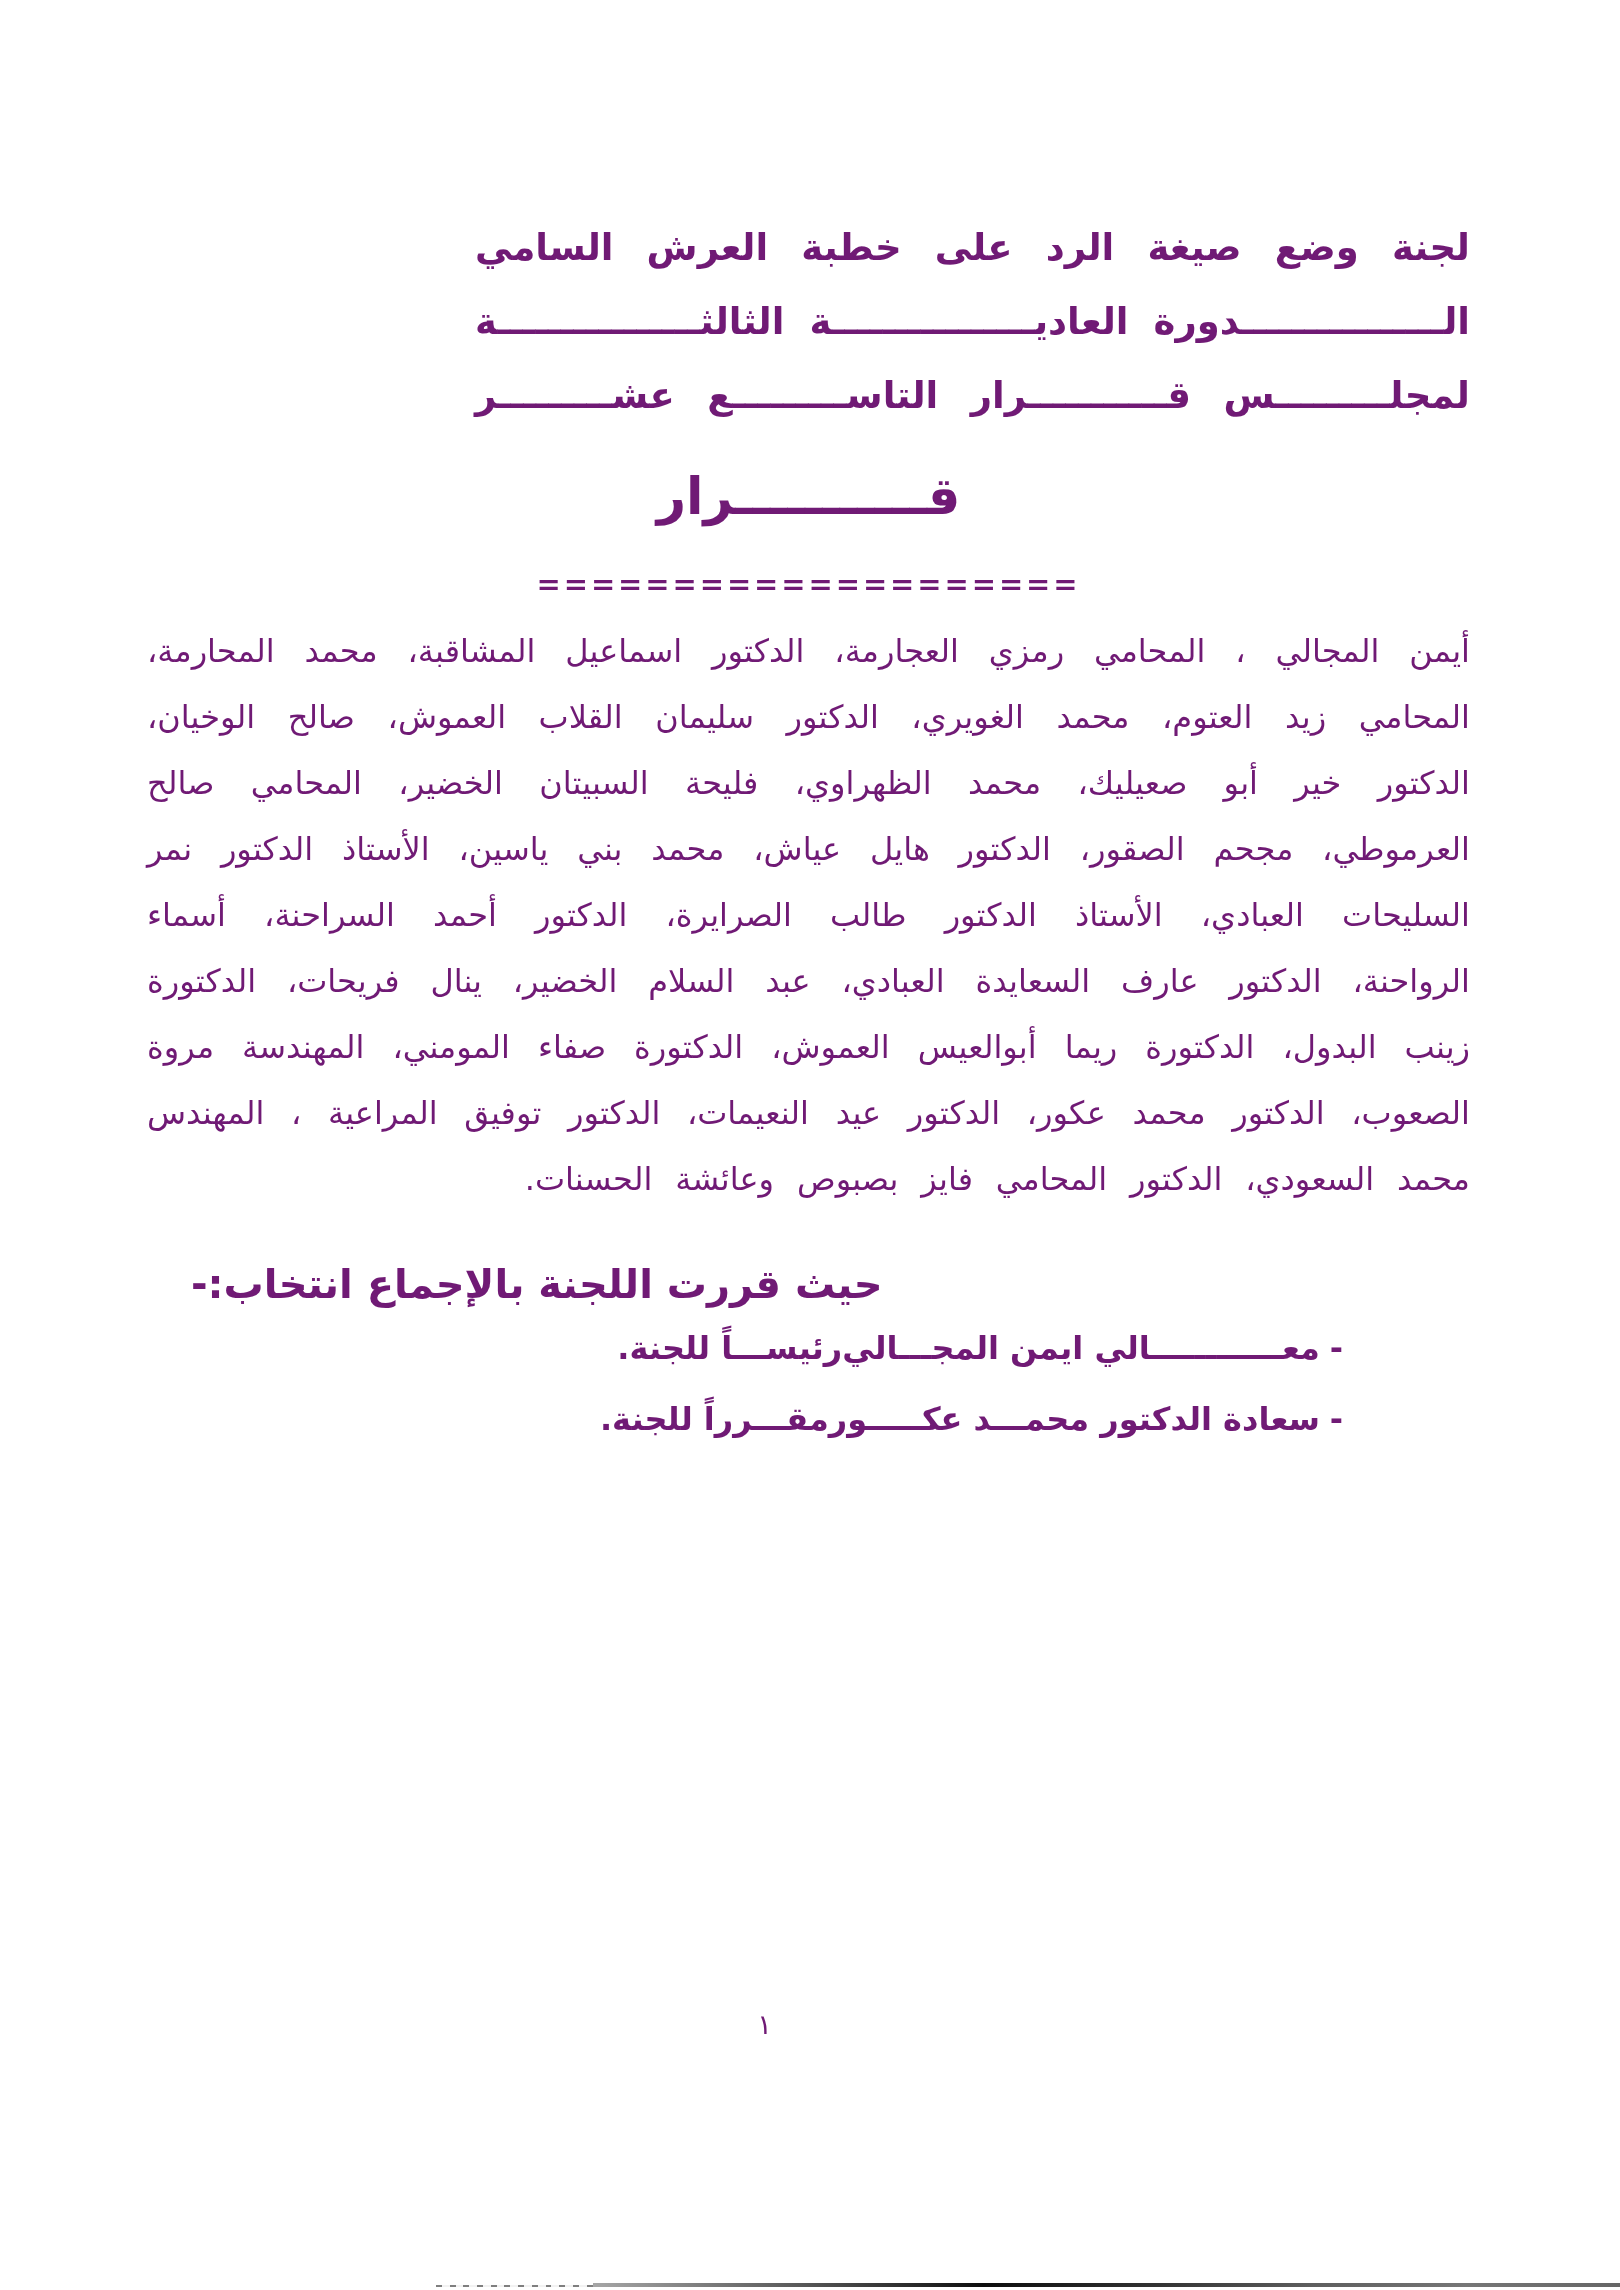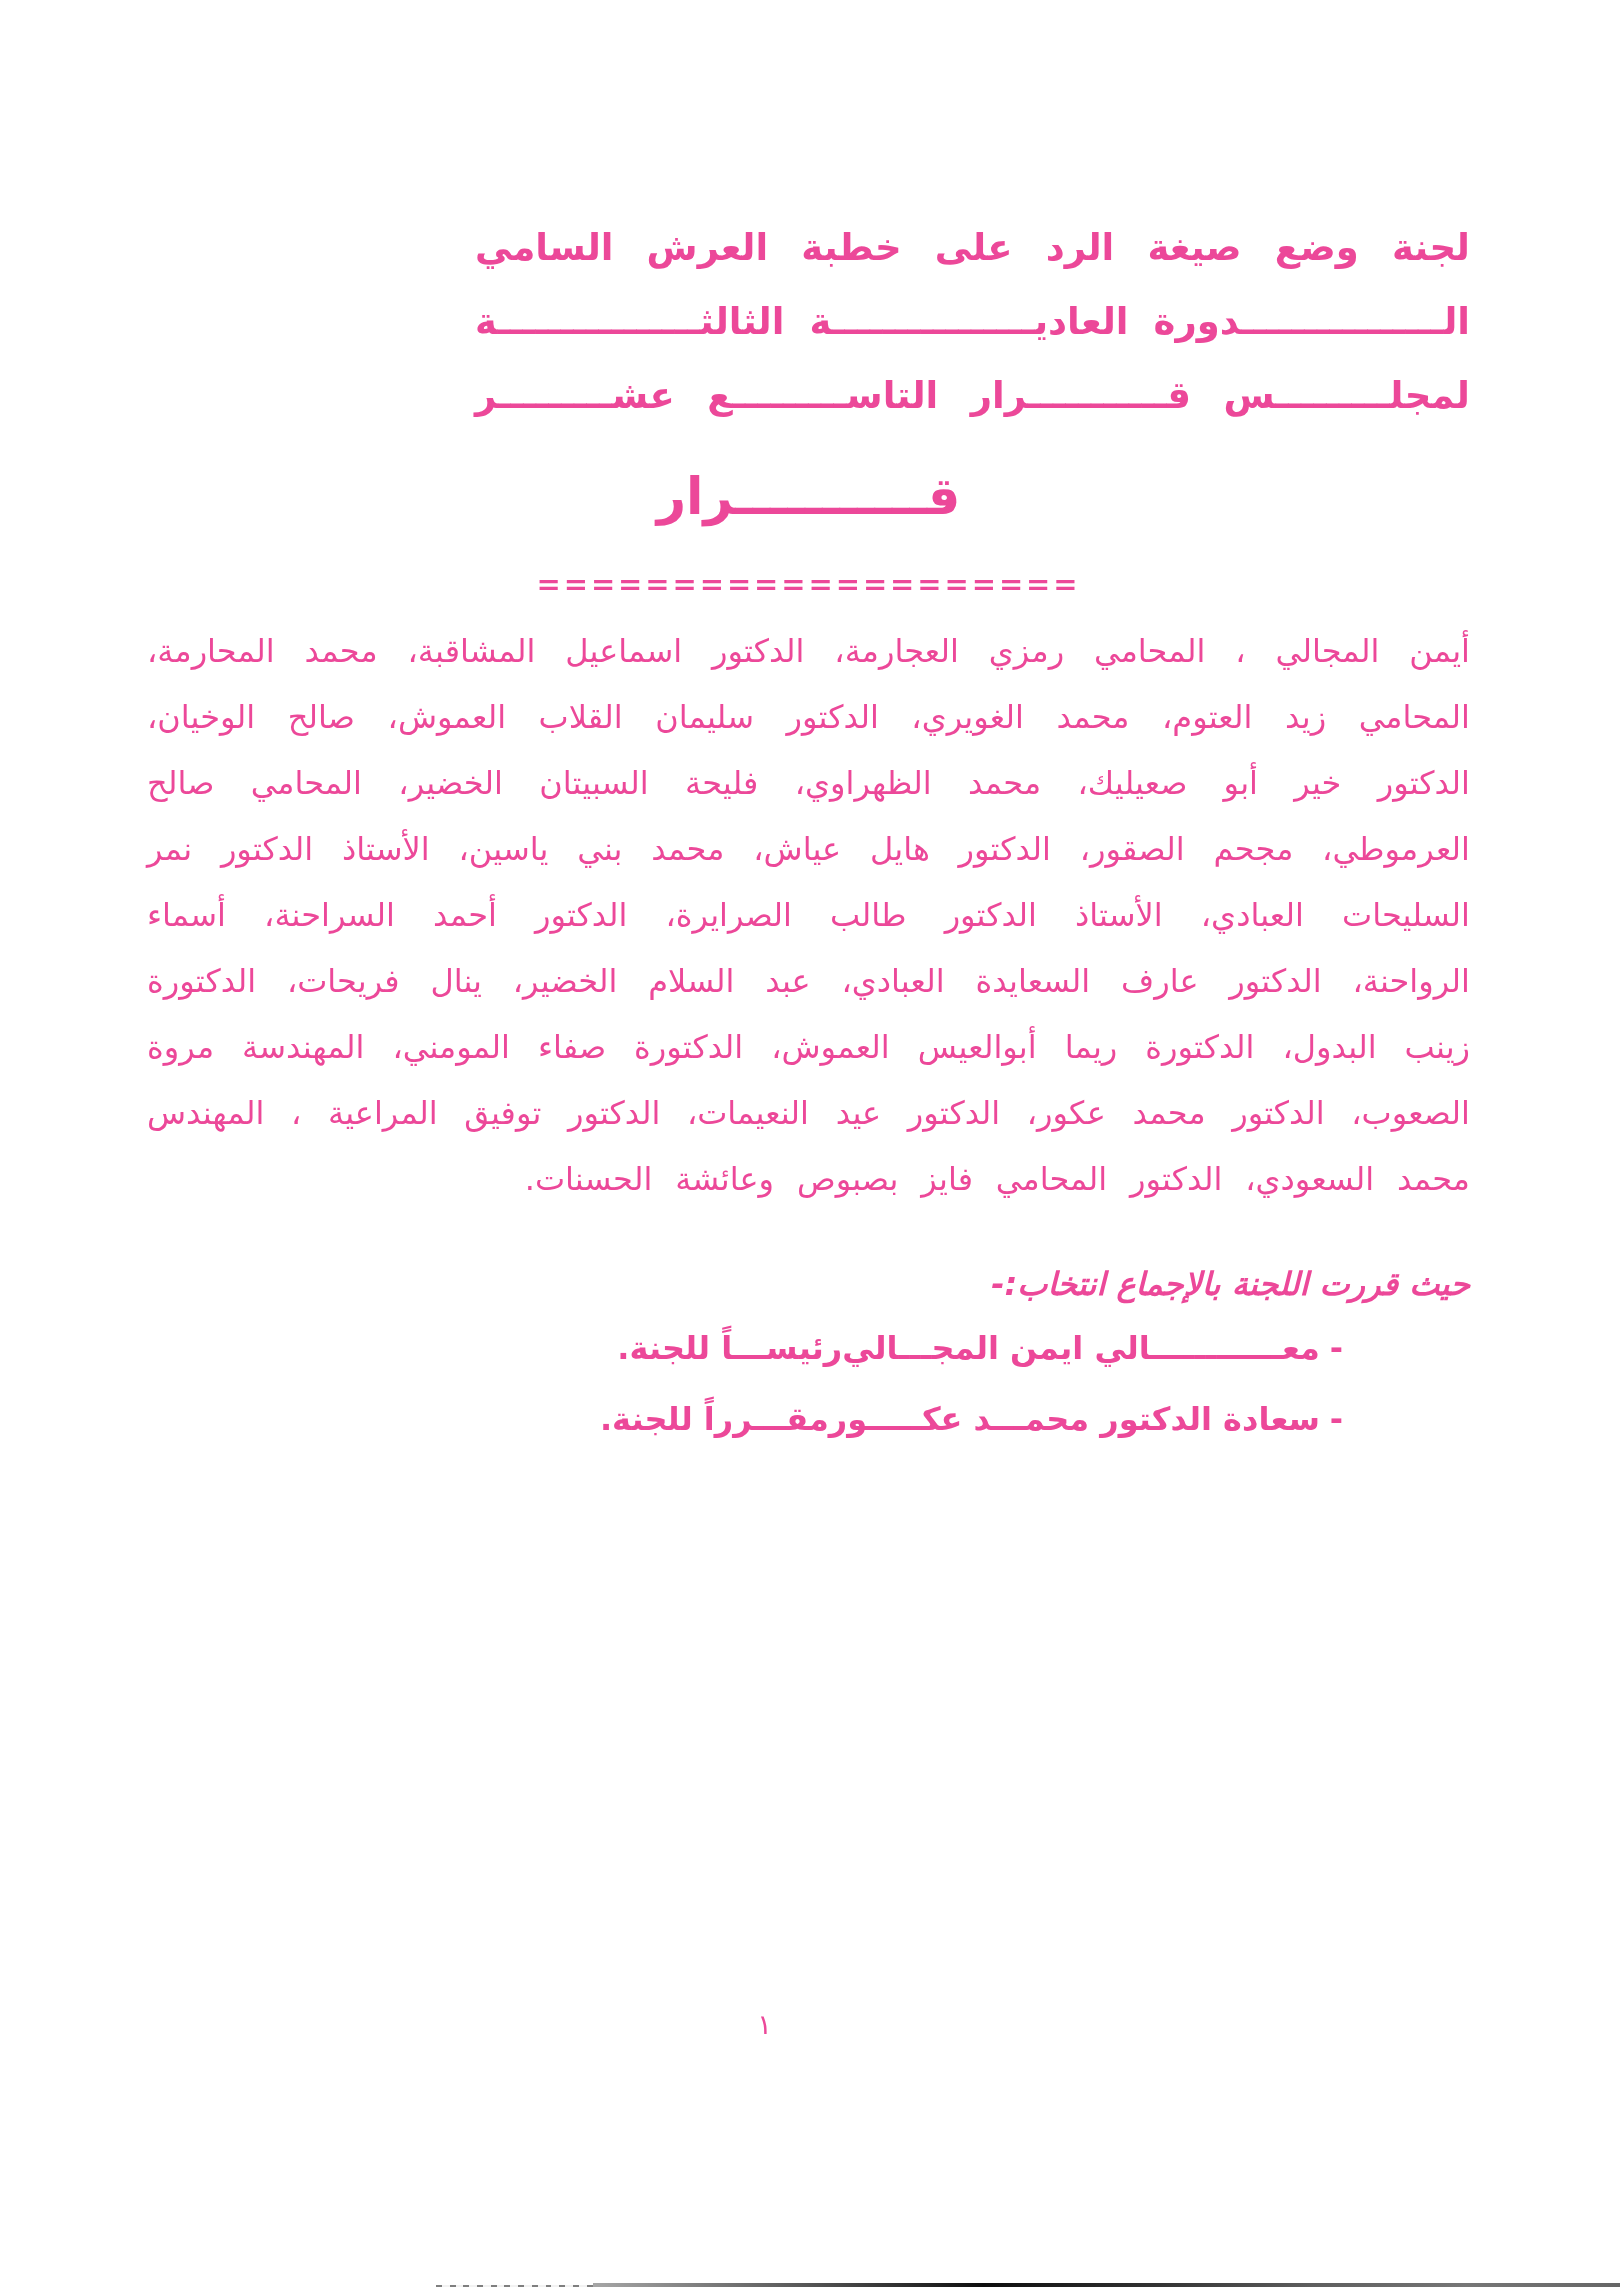--- a/index.html
+++ b/index.html
@@ -15,7 +15,7 @@
     background: #ffffff;
     direction: rtl;
     font-family: "DejaVu Sans", sans-serif;
-    color: #ec4899;
+    color: #701a75;
     overflow: hidden;
     box-sizing: border-box;
     padding: 0 150px 0 147px;

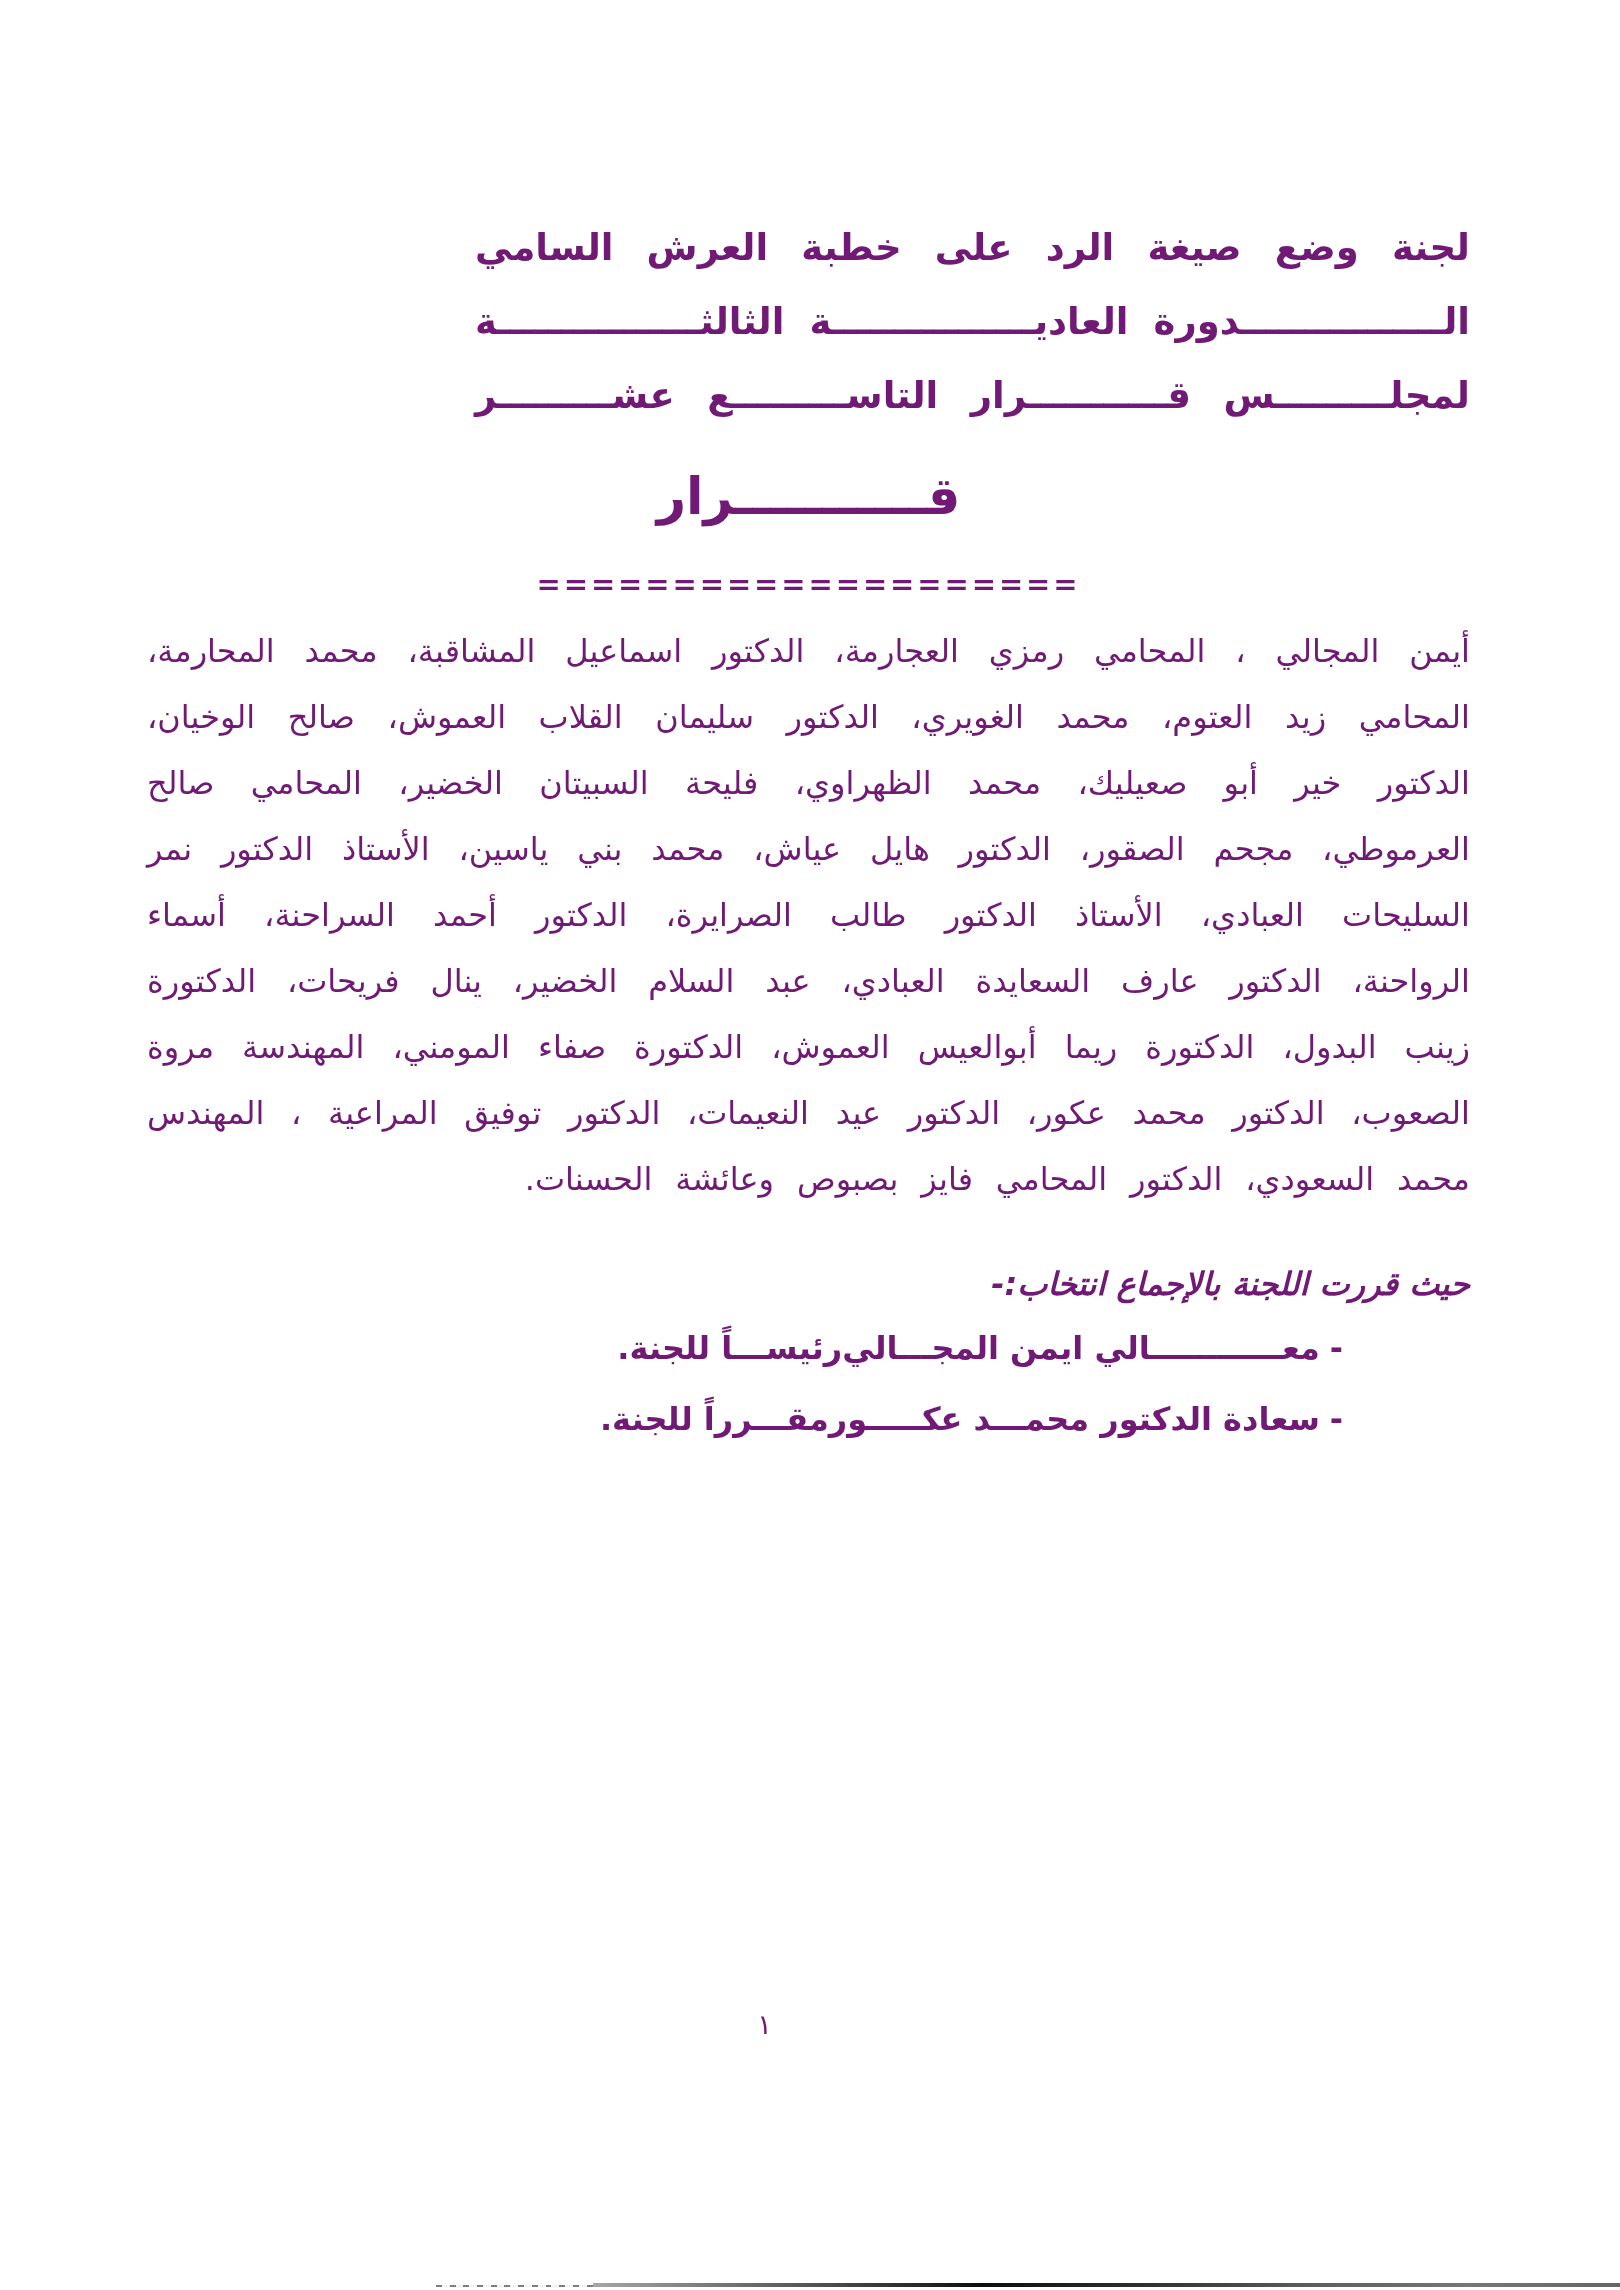--- a/index.html
+++ b/index.html
@@ -80,11 +80,10 @@
     margin-top: 149px;
     margin-left: auto;
     padding-left: 44px;
-    font-size: 32px;
+    font-size: 40px;
     font-weight: 700;
     line-height: 45px;
-    text-align: right;
-    font-style: italic;
+    text-align: left;
   }
   .decision-row {
     display: flex;

